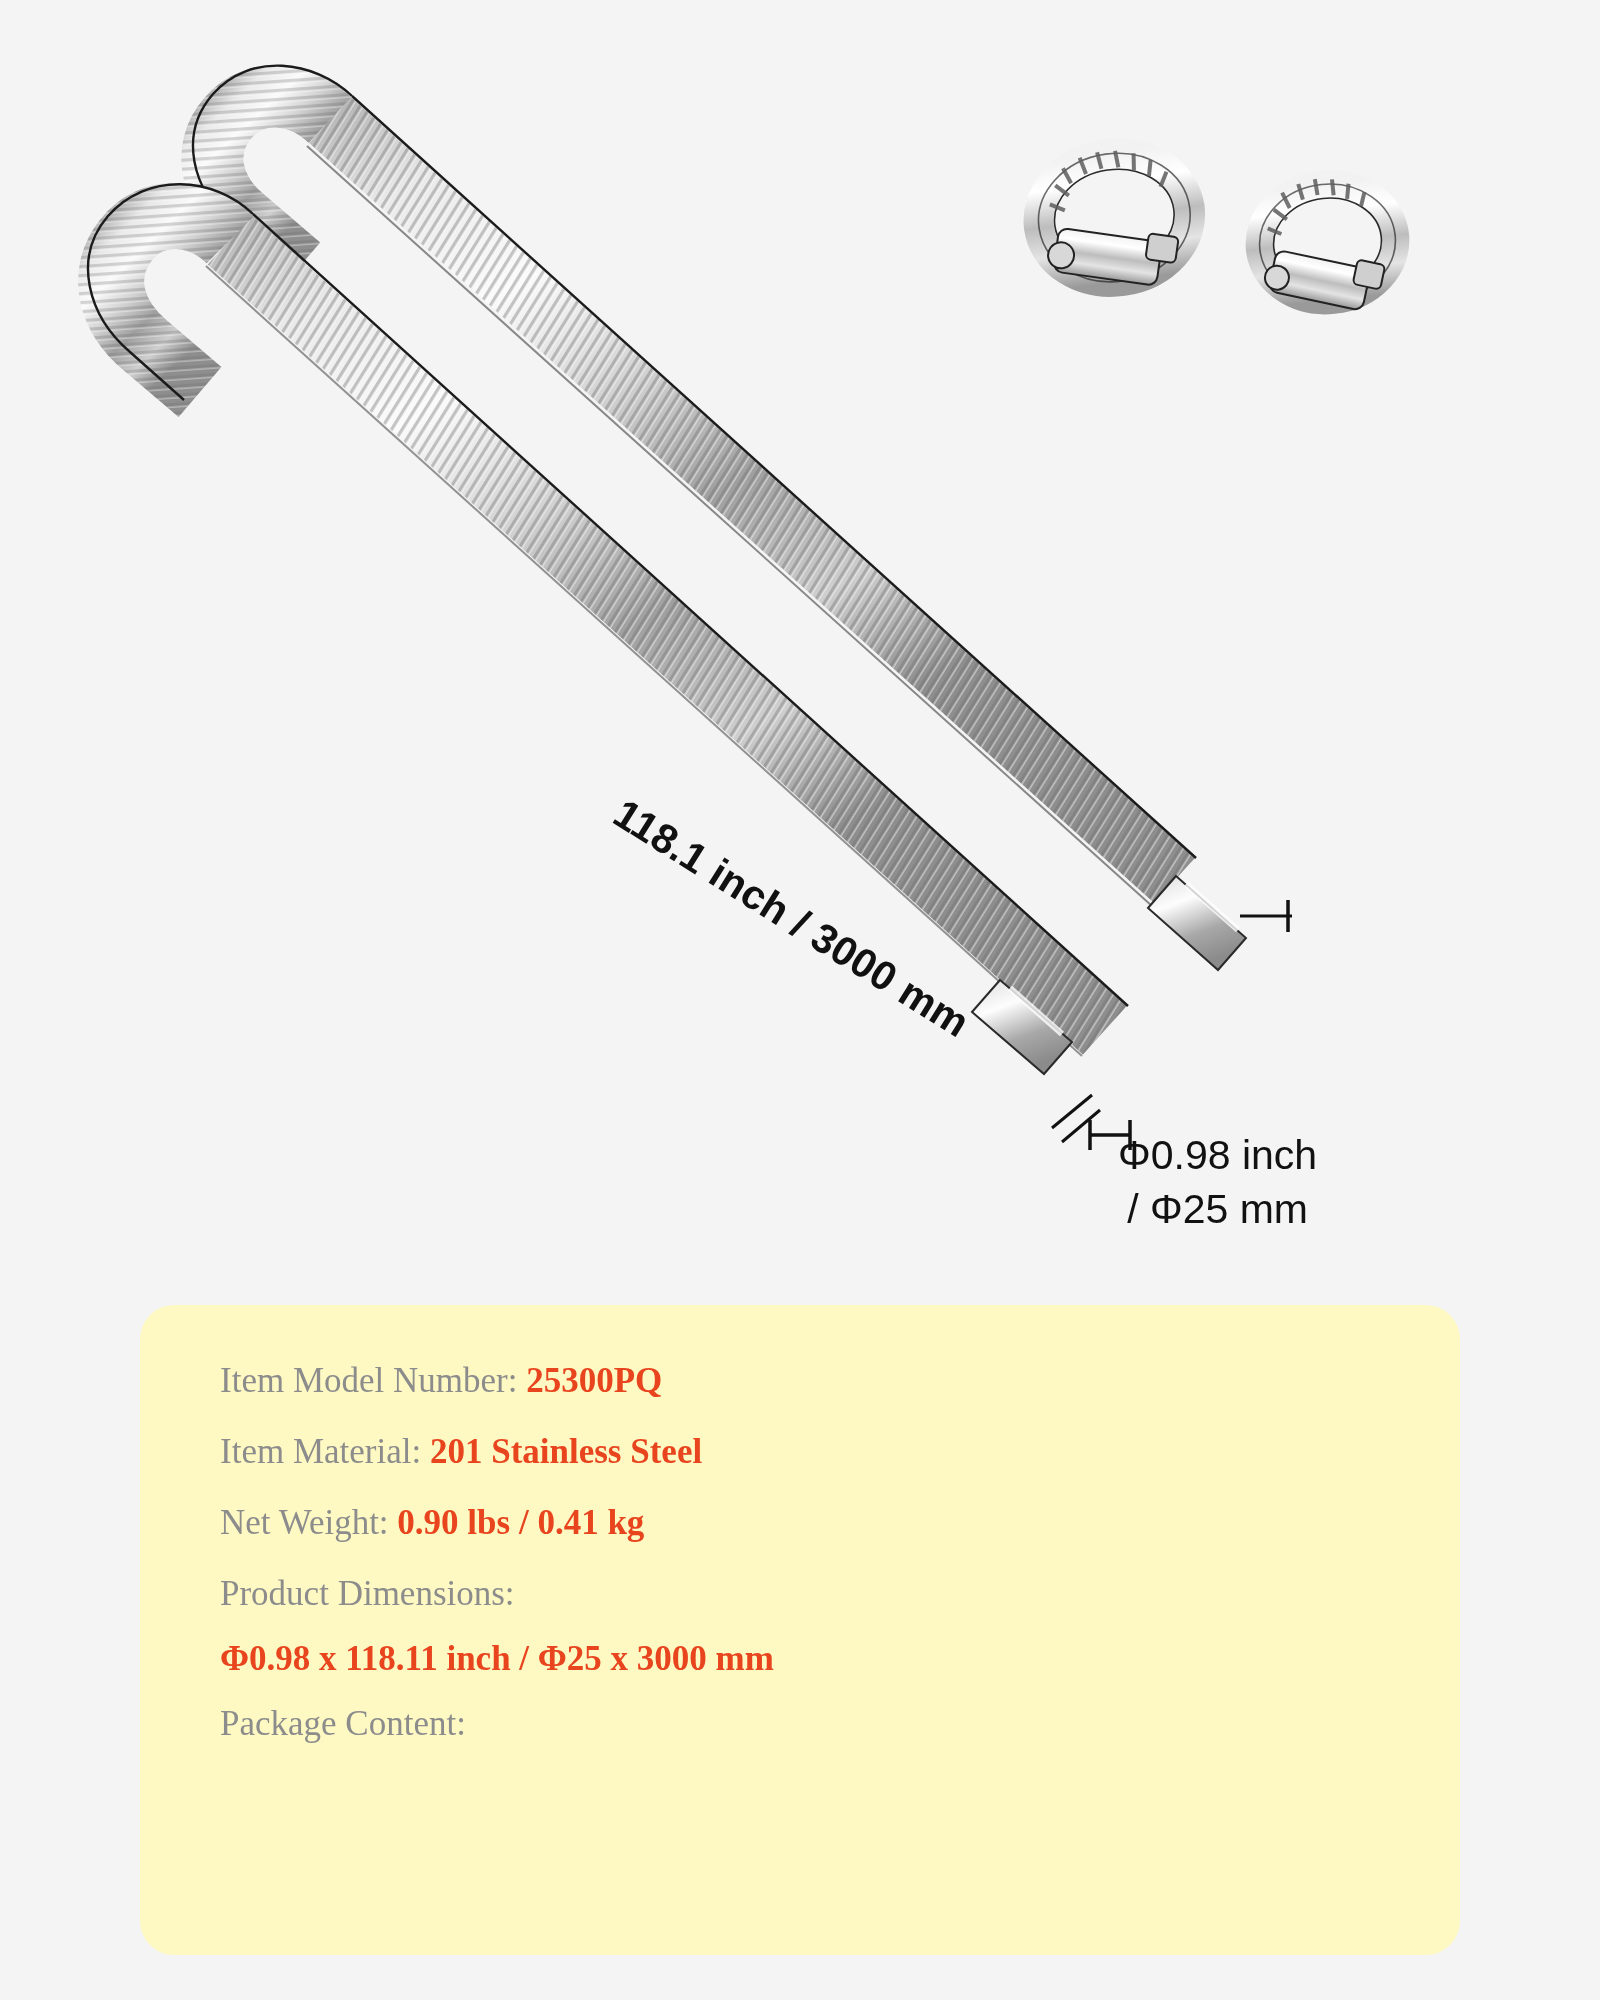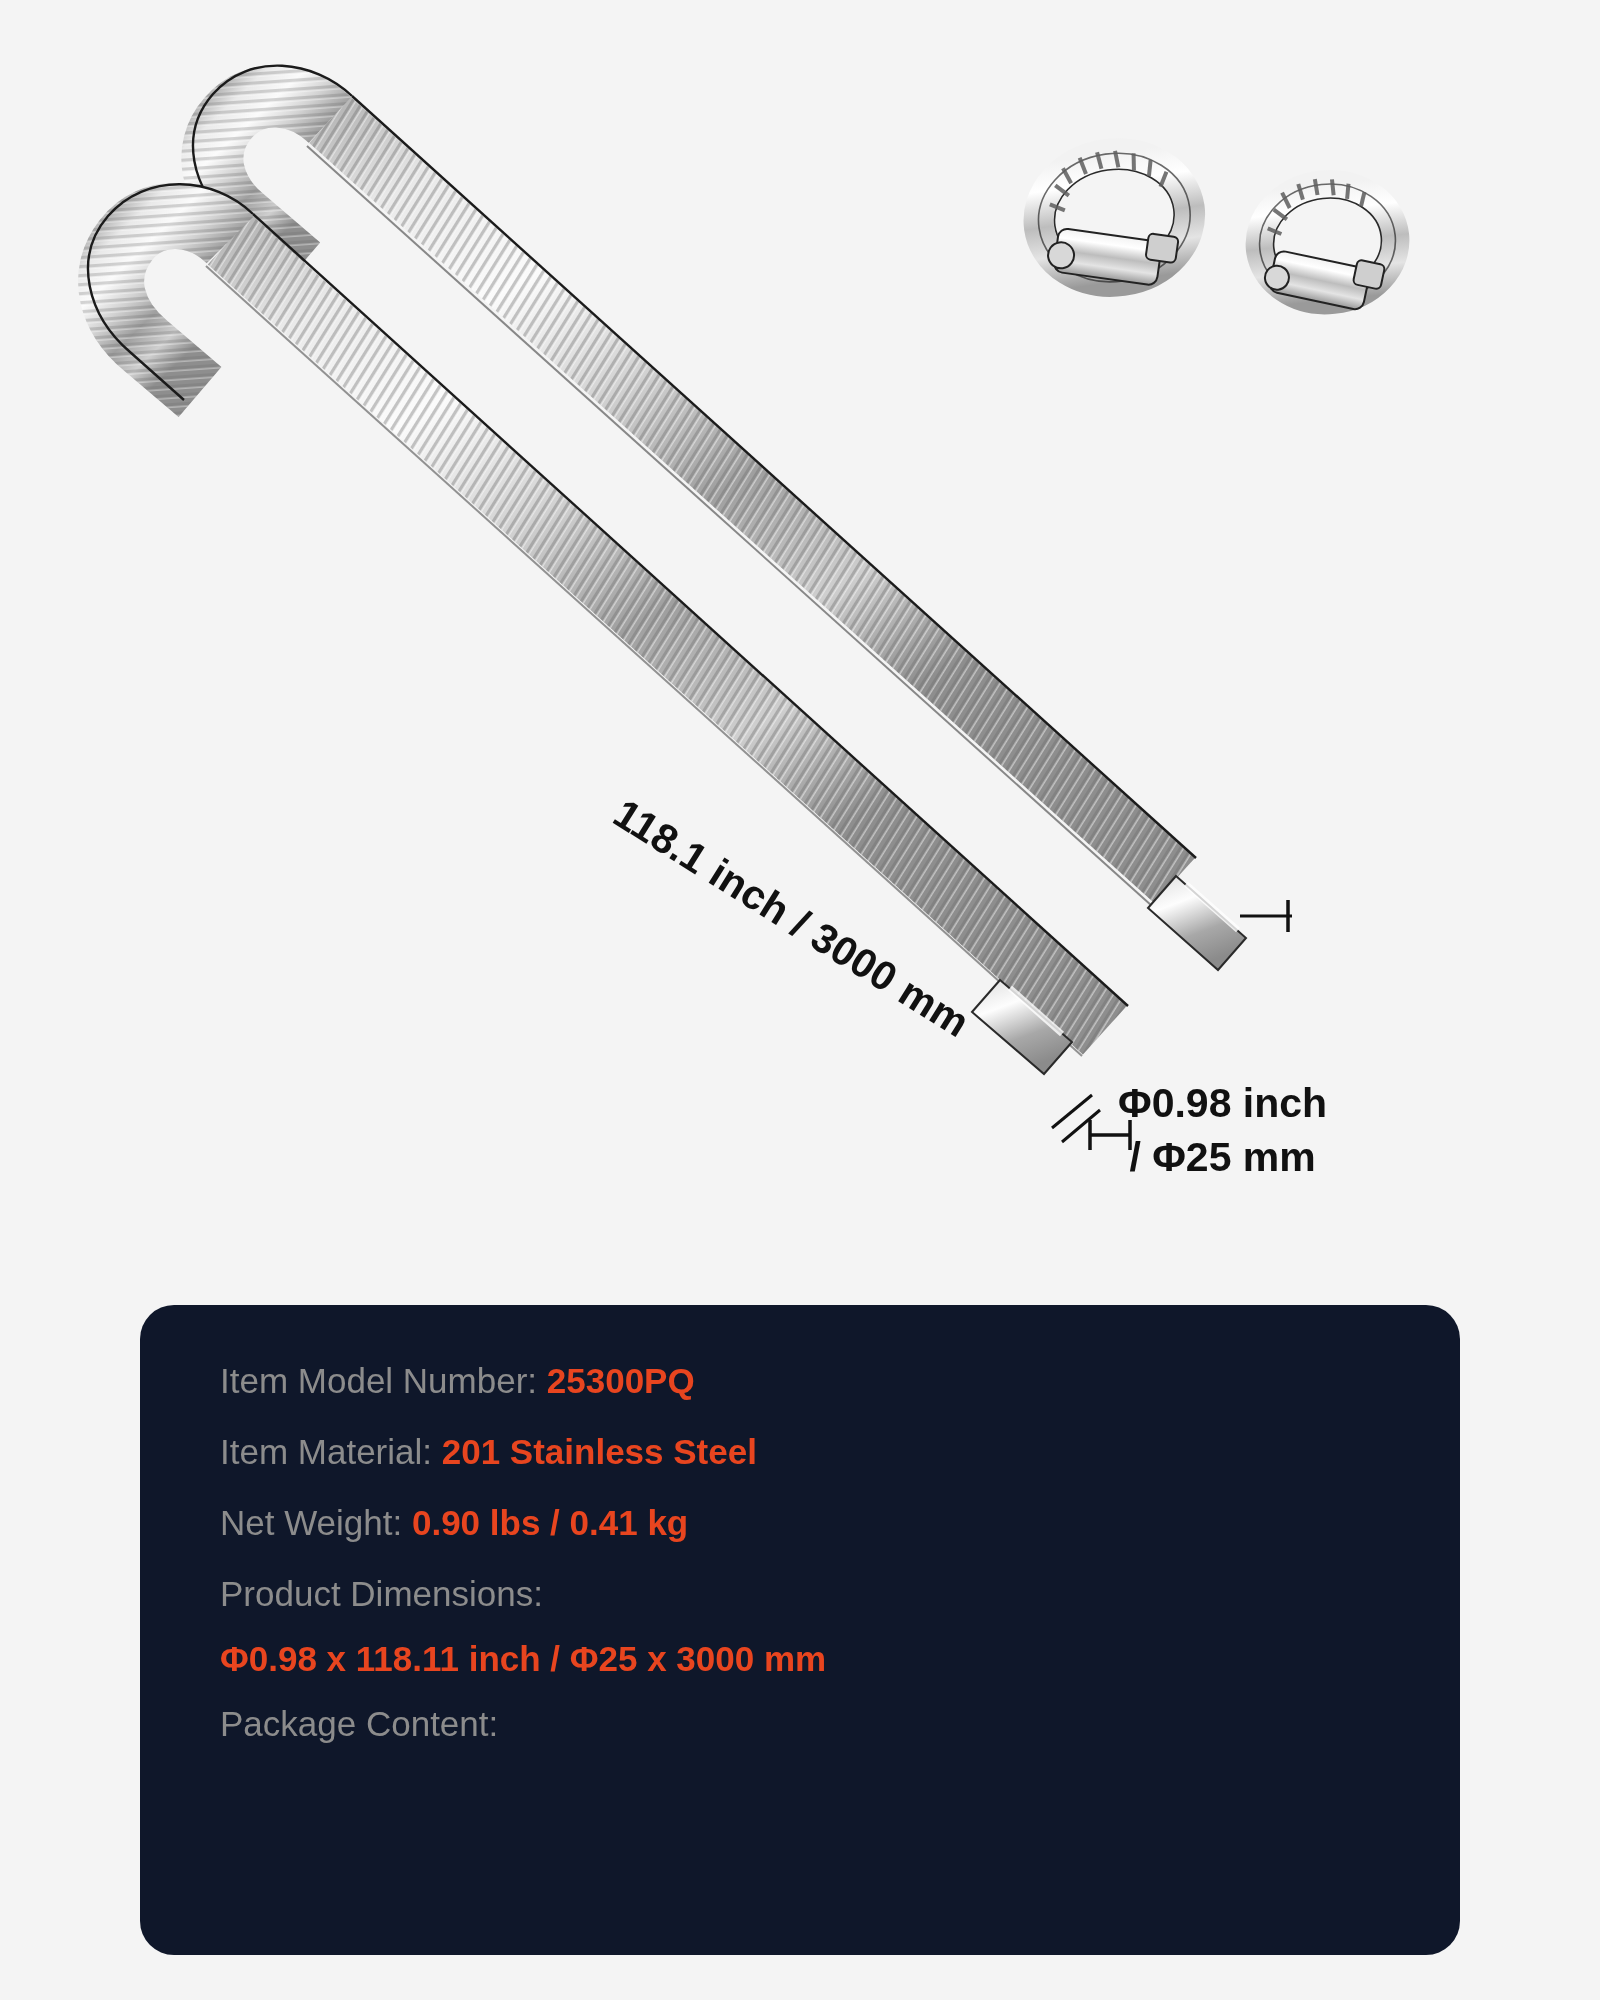--- a/index.html
+++ b/index.html
@@ -47,9 +47,9 @@
   .dim-dia {
     position: absolute;
     left: 1118px;
-    top: 1076px;
+    top: 1128px;
     font-size: 41px;
-    font-weight: 700;
+    font-weight: 400;
     color: #111;
     line-height: 1.32;
     text-align: center;

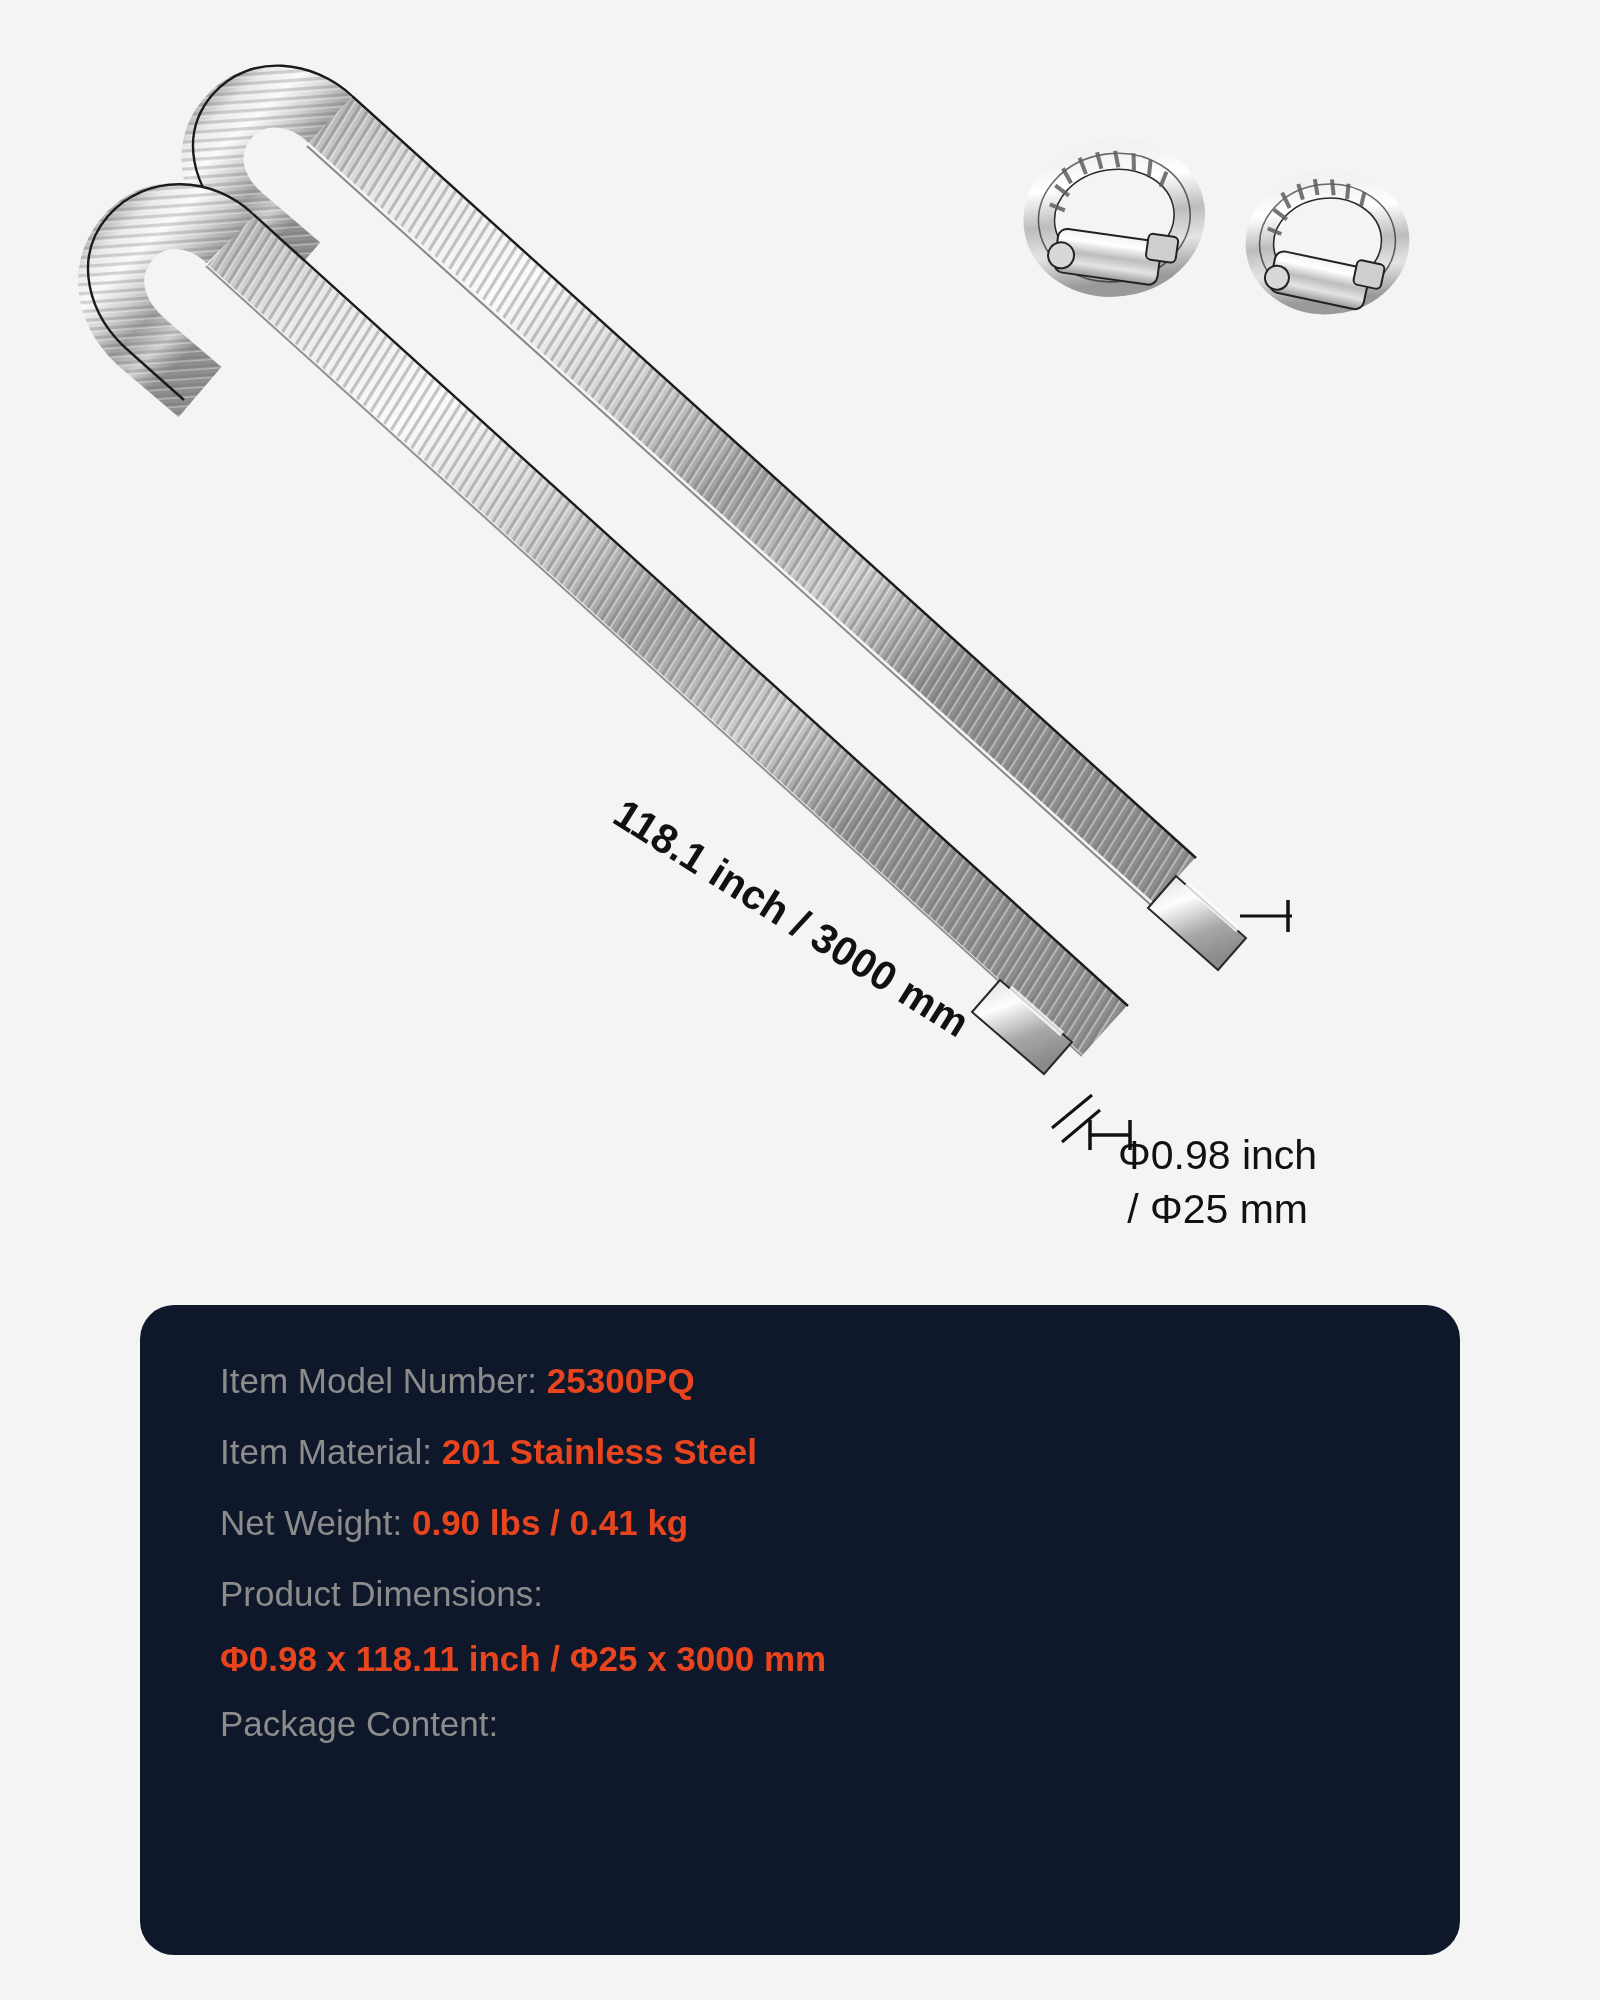--- a/index.html
+++ b/index.html
@@ -67,10 +67,11 @@
     top: 1305px;
     width: 1320px;
     height: 650px;
-    background: #0f172a;
+    background: #fef9c3;
     border-radius: 34px;
     box-sizing: border-box;
     padding: 58px 80px 40px 80px;
+    font-family: Liberation Serif, serif;
   }
   .spec-row {
     font-size: 35px;

